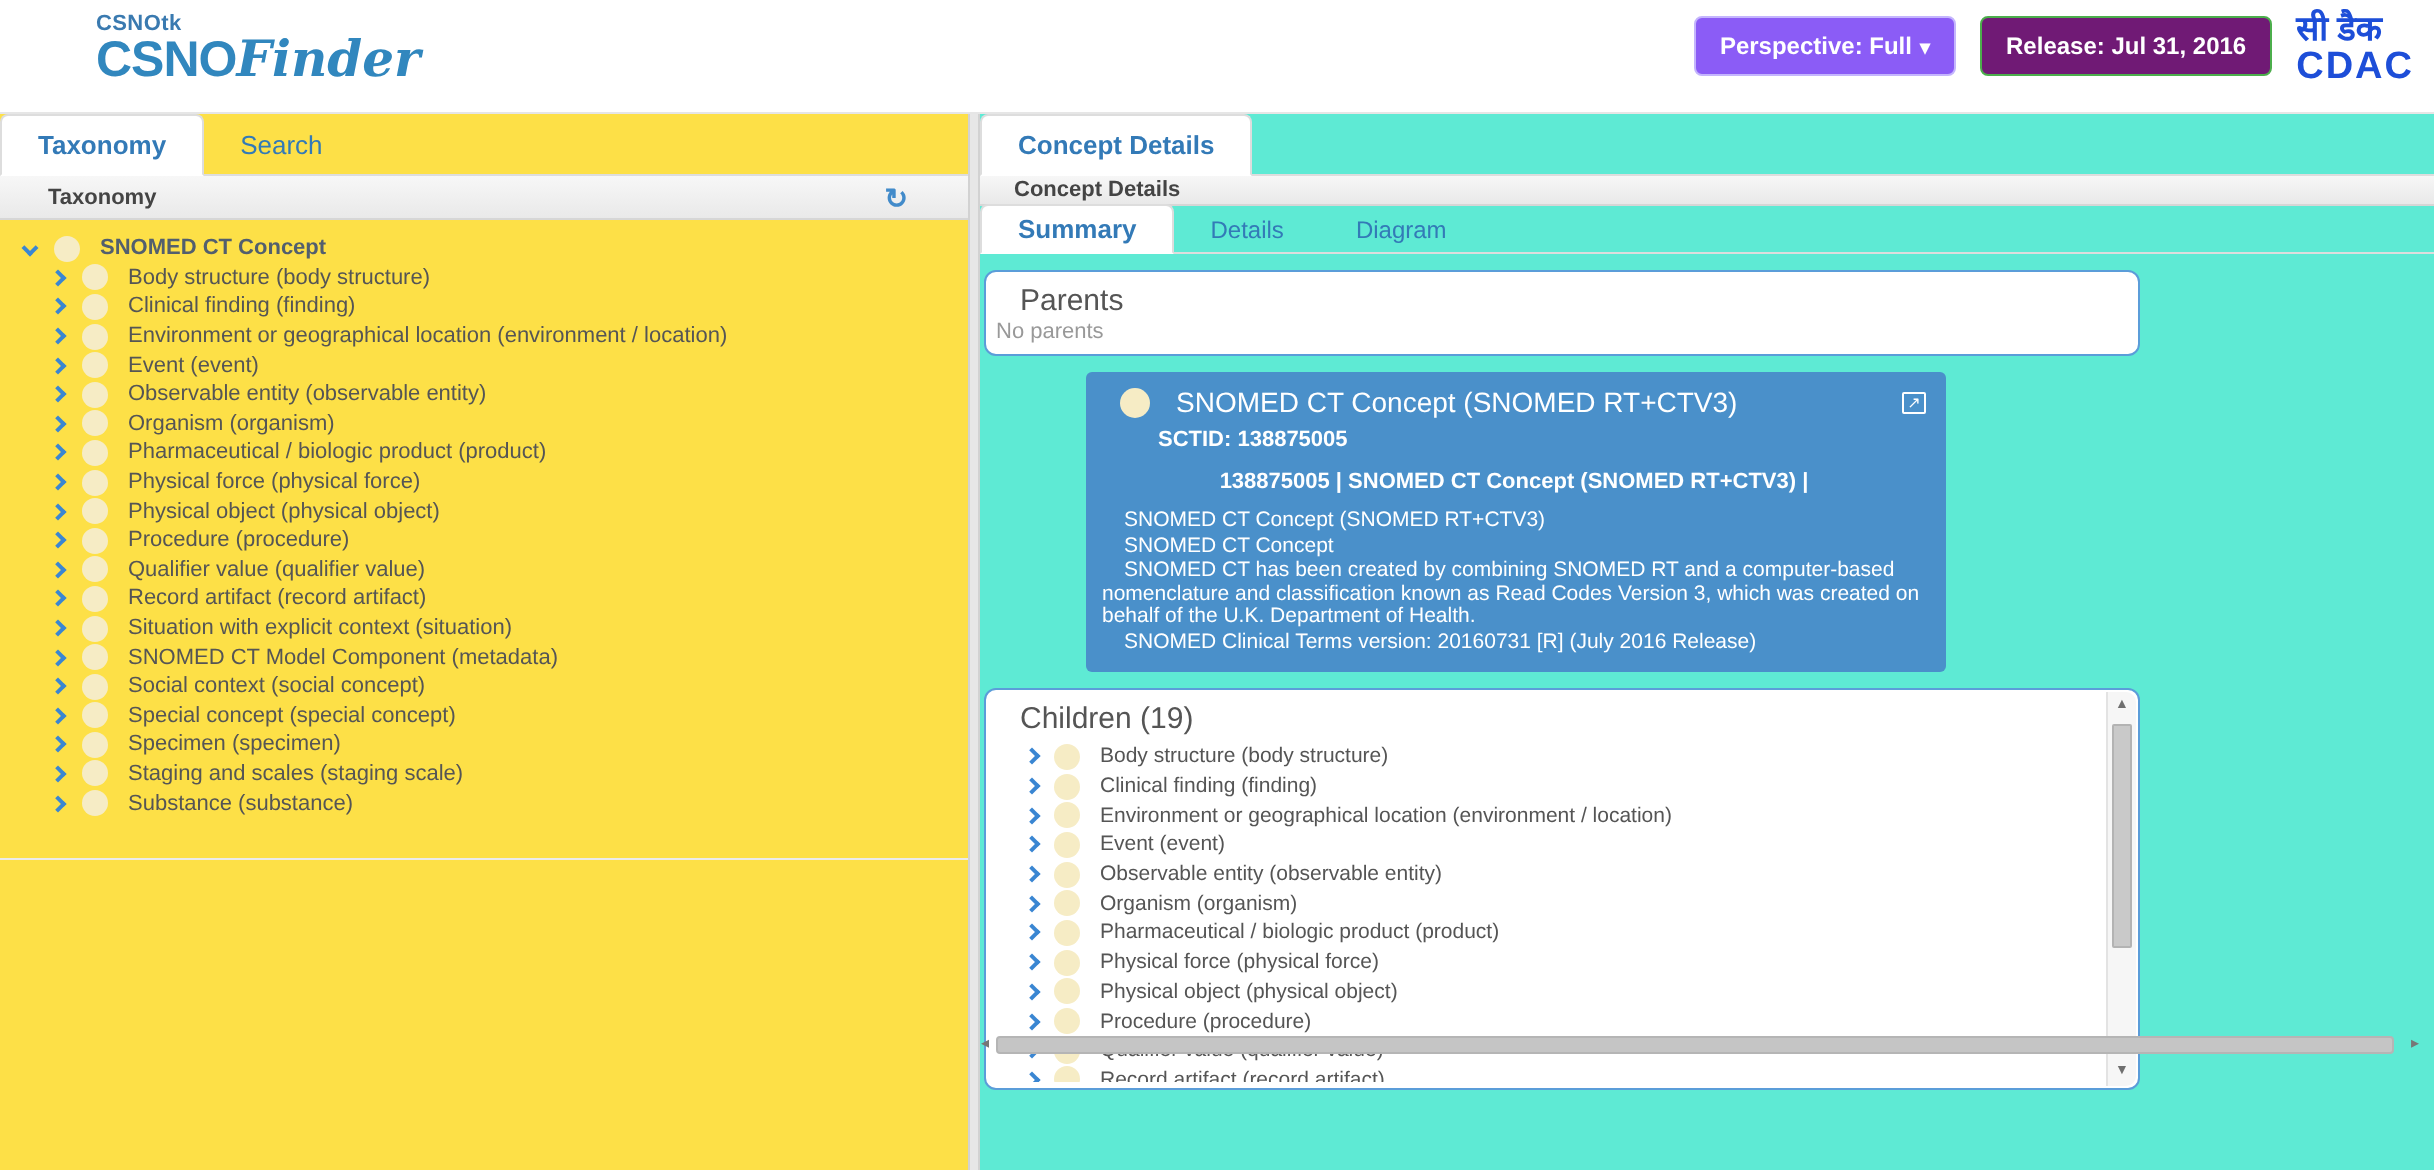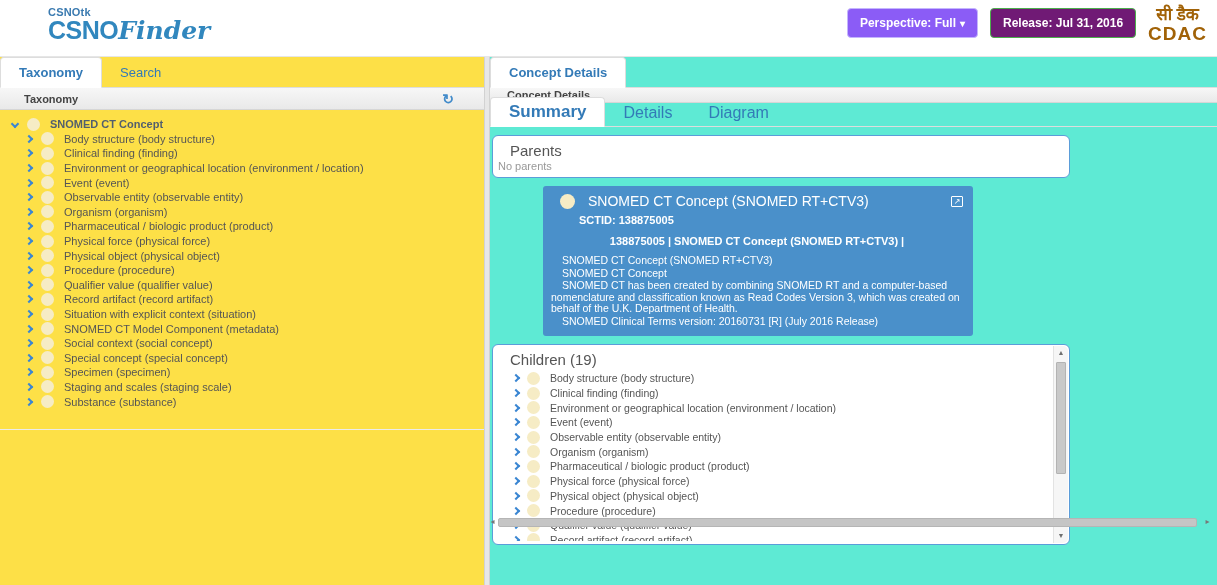--- a/index.html
+++ b/index.html
@@ -21,7 +21,7 @@
   .btn-blue  { background:#8b5cf6; border:1px solid #c4b5fd; }
   .btn-green { background:#701a75; border:1px solid #4cae4c; }
   .caret { font-size:10px; margin-left:4px; }
-  .cdac { text-align:center; color:#a16207; line-height:1.05; margin-top:2px; }
+  .cdac { text-align:left; color:#1d4ed8; line-height:1.05; margin-top:2px; }
   .cdac-dev { font-size:17px; font-weight:bold; }
   .cdac-lat { font-size:19px; font-weight:bold; letter-spacing:1px; }
 

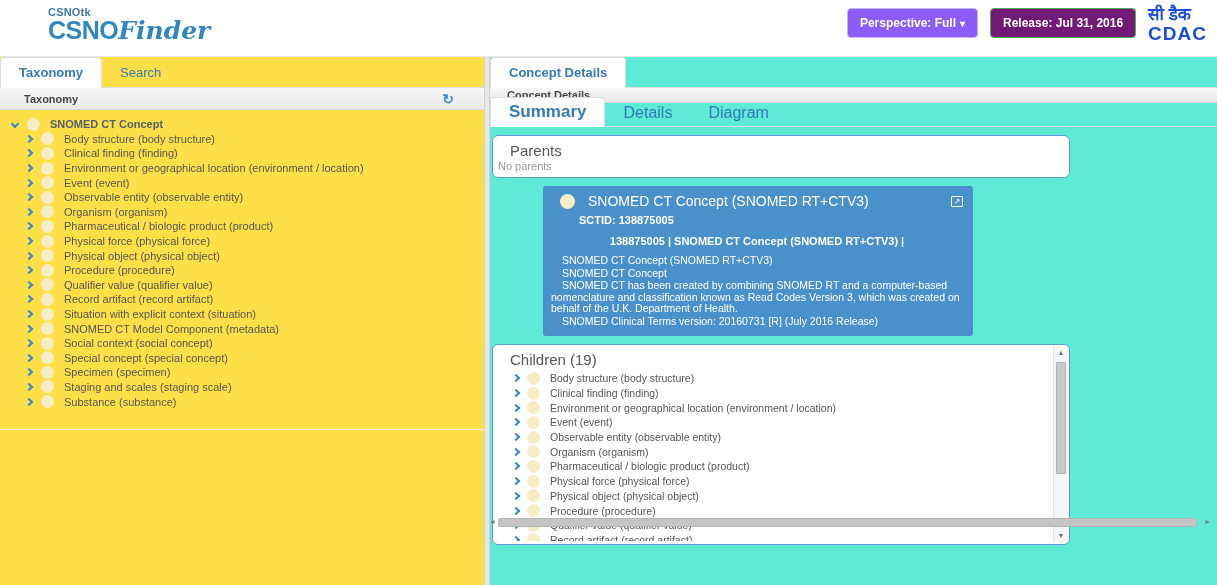--- a/index.html
+++ b/index.html
@@ -65,7 +65,7 @@
   .rp-content { padding-left:2px; }
   .subtab-row { height:24px; border-bottom:1px solid #ddd; display:flex; align-items:flex-end; }
   .subtab { font-size:16px; color:#337ab7; padding:4px 18px; cursor:pointer; }
-  .subtab.active { font-size:17px; font-weight:bold; background:#fff; border:1px solid #ddd;
+  .subtab.active { font-size:13px; font-weight:bold; background:#fff; border:1px solid #ddd;
                    border-bottom:1px solid #fff; border-radius:4px 4px 0 0; margin-bottom:-1px; }
 
   .panel-box { width:578px; border:1px solid #5b9dd9; border-radius:6px; background:#fff; }

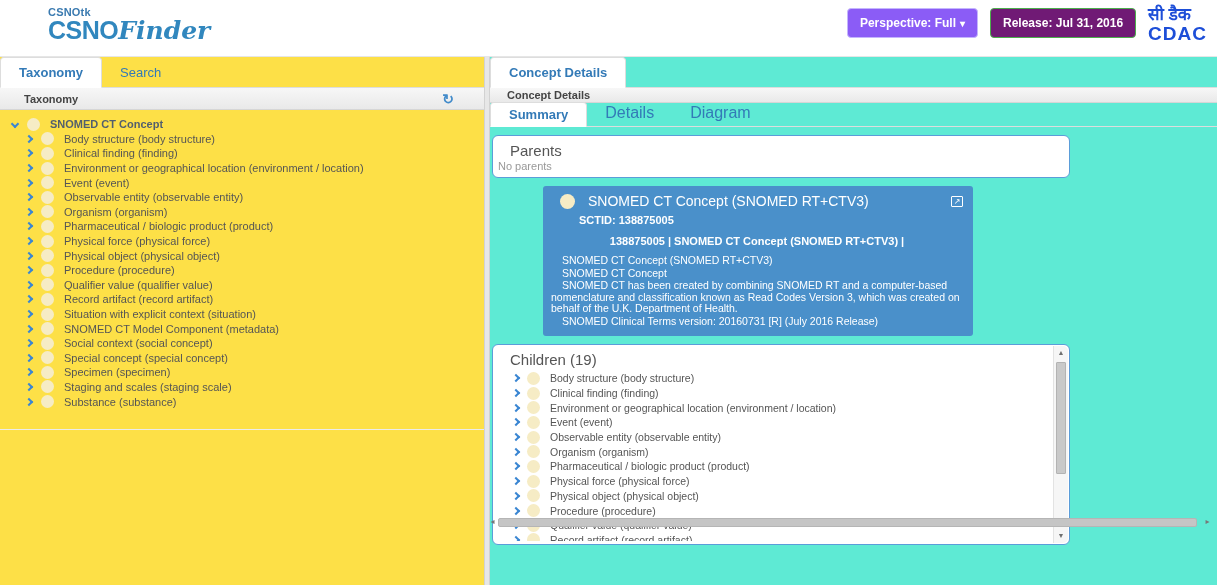--- a/index.html
+++ b/index.html
@@ -64,7 +64,7 @@
   
   .rp-content { padding-left:2px; }
   .subtab-row { height:24px; border-bottom:1px solid #ddd; display:flex; align-items:flex-end; }
-  .subtab { font-size:16px; color:#337ab7; padding:4px 18px; cursor:pointer; }
+  .subtab { font-size:12px; color:#337ab7; padding:4px 18px; cursor:pointer; }
   .subtab.active { font-size:13px; font-weight:bold; background:#fff; border:1px solid #ddd;
                    border-bottom:1px solid #fff; border-radius:4px 4px 0 0; margin-bottom:-1px; }
 

